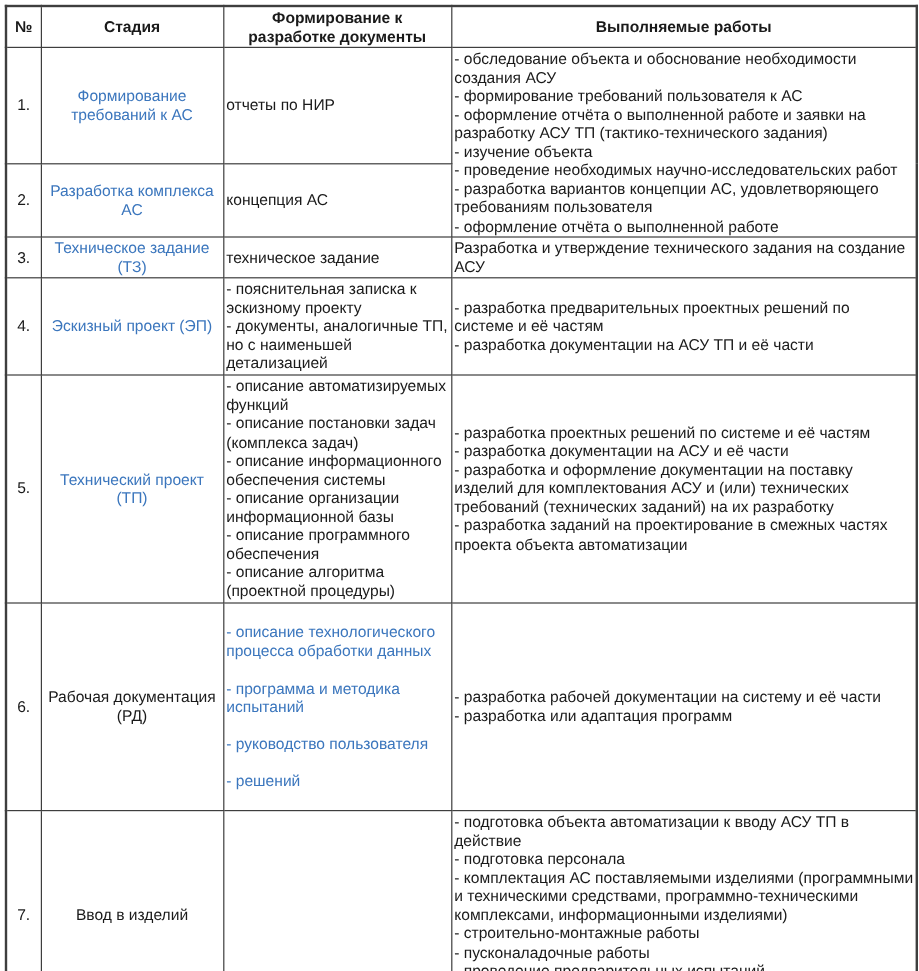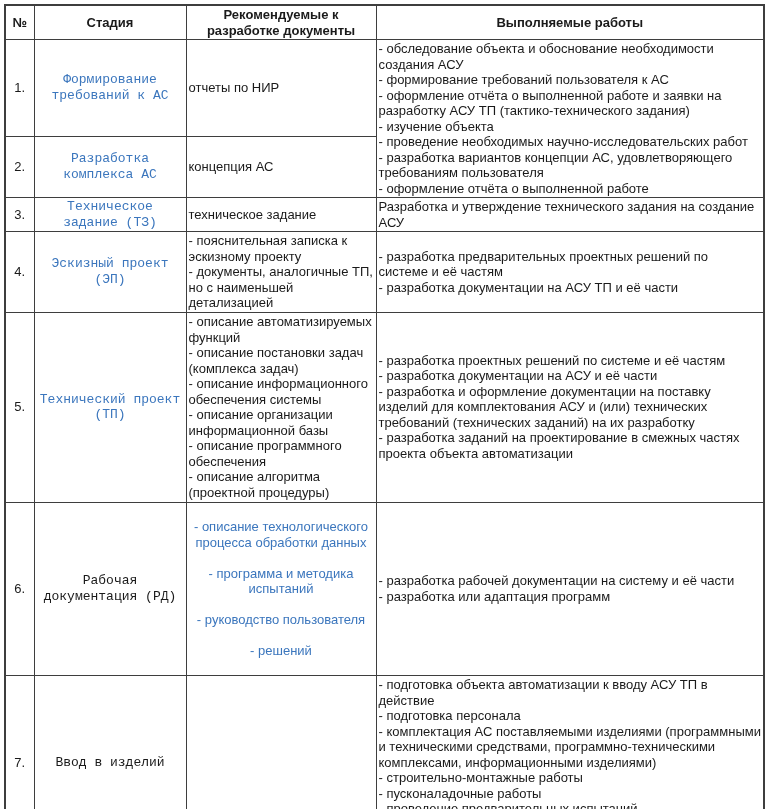--- a/index.html
+++ b/index.html
@@ -72,7 +72,7 @@
         <tr class="h-hdr">
       <th>№</th>
       <th>Стадия</th>
-      <th style="white-space:pre-line;">Рекомендуемые к
+      <th style="white-space:pre-line;">Формирование к
 разработке документы</th>
       <th>Выполняемые работы</th>
     </tr>

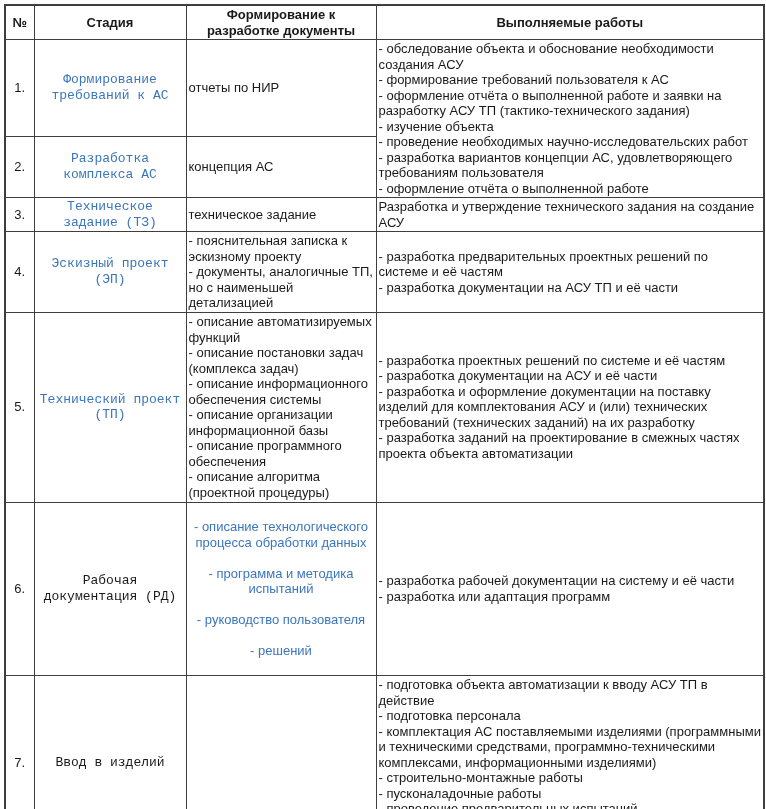--- a/index.html
+++ b/index.html
@@ -48,7 +48,7 @@
   .h-r7{height:170px;}
 
   td.num{text-align:center;}
-  td.stage{text-align:center;font-family:Liberation Mono, monospace;}
+  td.stage{text-align:center;}
   td.docs-center{text-align:left;}
   td.docs-list, td.works{
     text-align:left;

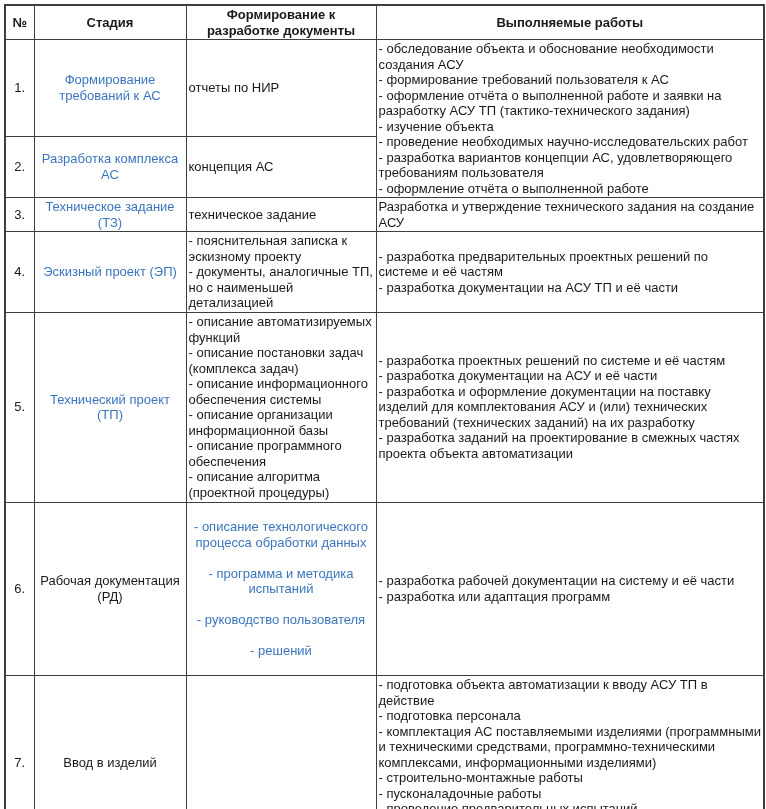--- a/index.html
+++ b/index.html
@@ -55,7 +55,7 @@
     white-space:pre-line;
   }
   .link{color:var(--link);cursor:pointer;}
-  .doc-link{color:var(--link);cursor:pointer;text-align:center;}
+  .doc-link{color:var(--link);cursor:pointer;}
 </style>
 </head>
 <body>

